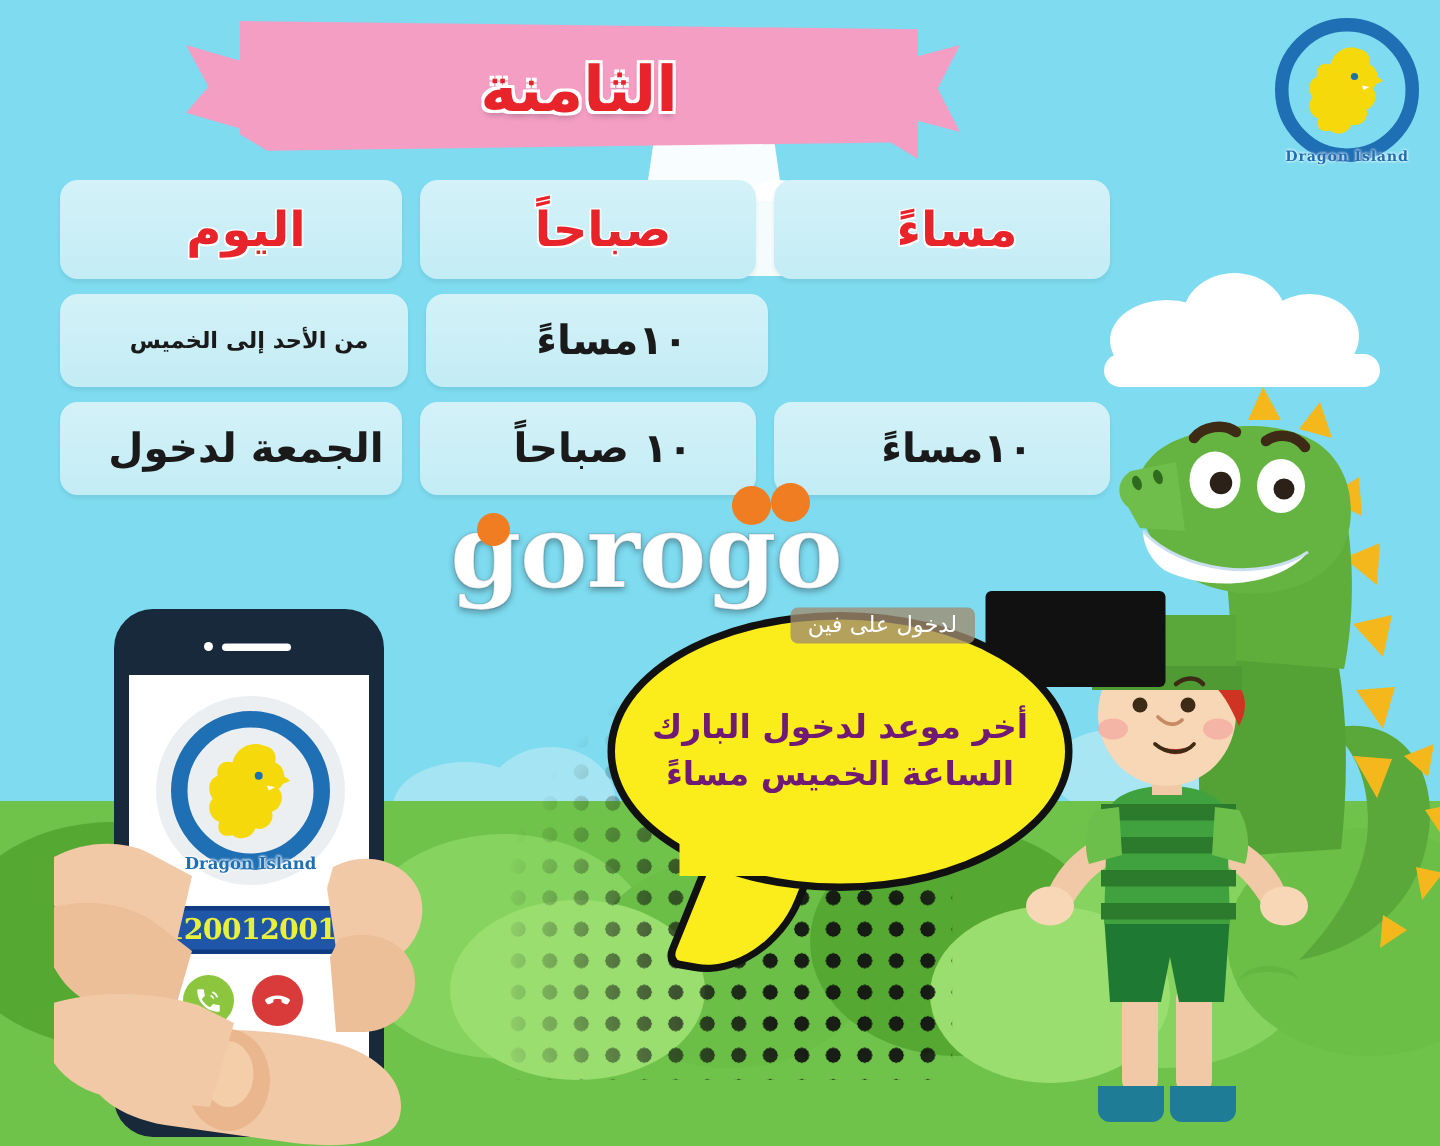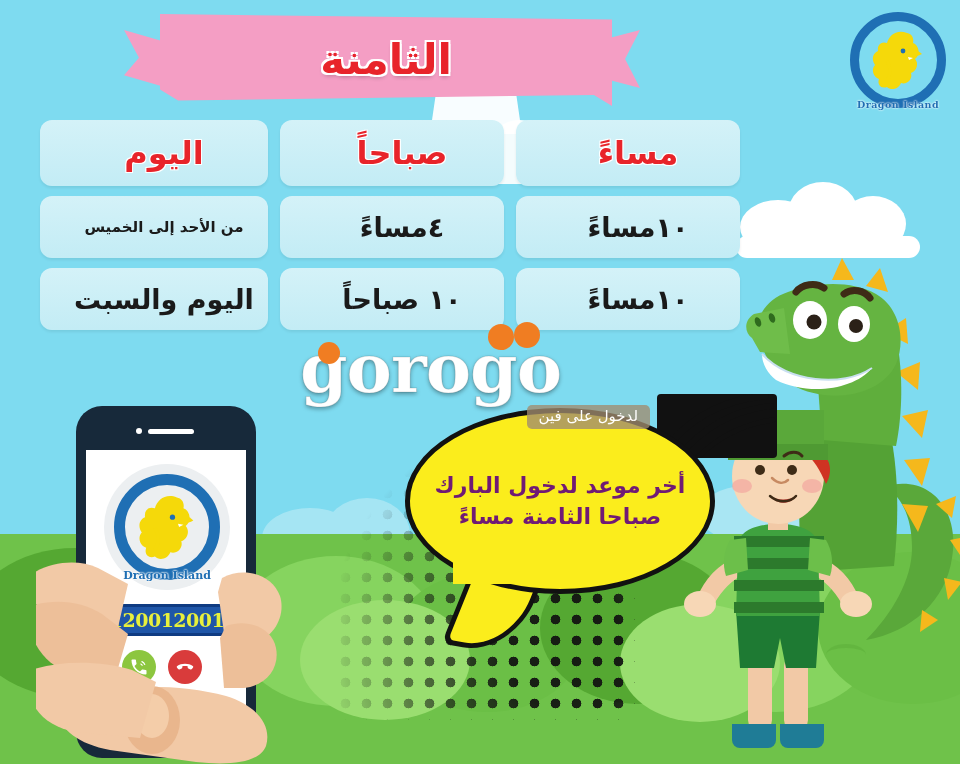--- a/index.html
+++ b/index.html
@@ -310,9 +310,6 @@
     <div class="trow body">
       <div class="cell col-day">
         <span class="cell-text small">من الأحد إلى الخميس</span>
-      </div>
-      <div class="cell col-am">
-        <span class="cell-text">٤مساءً</span>
       </div>
       <div class="cell col-pm">
         <span class="cell-text">١٠مساءً</span>

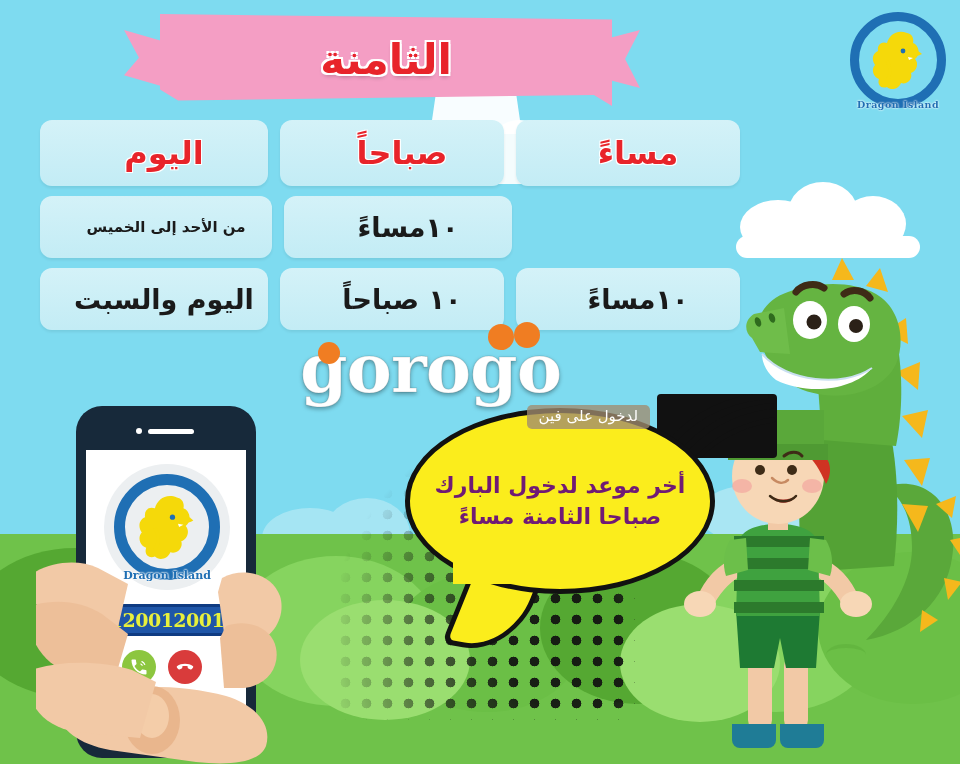--- a/index.html
+++ b/index.html
@@ -318,7 +318,7 @@
 
     <div class="trow body">
       <div class="cell col-day">
-        <span class="cell-text">اليوم والسبت</span>
+        <span class="cell-text">الجمعة لدخول</span>
       </div>
       <div class="cell col-am">
         <span class="cell-text">١٠ صباحاً</span>

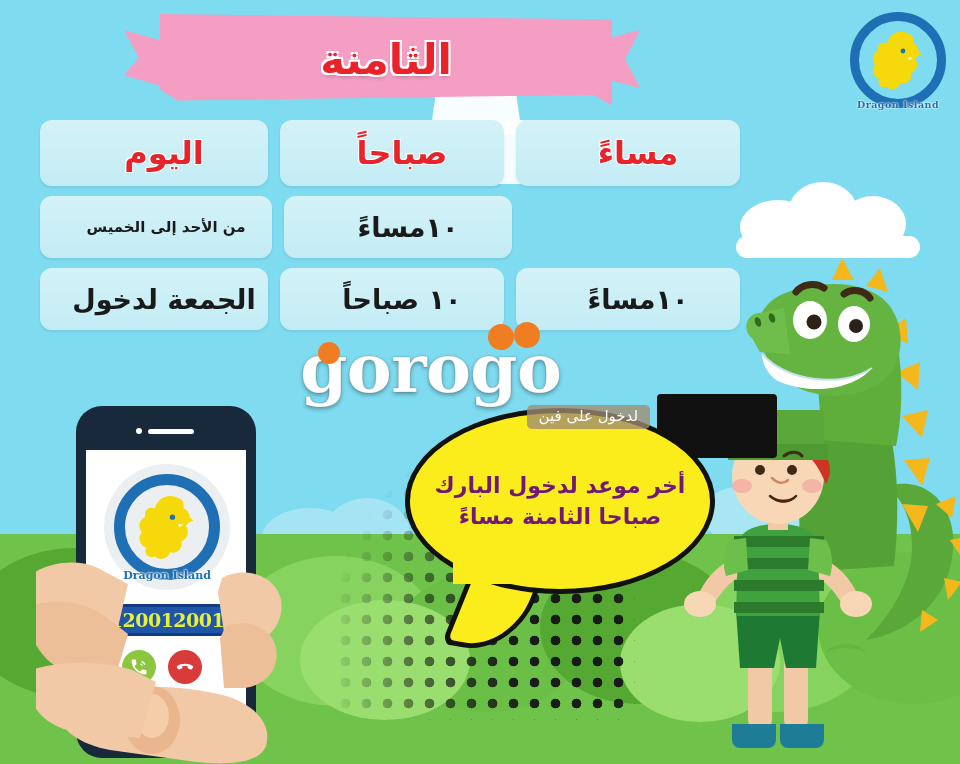--- a/index.html
+++ b/index.html
@@ -456,7 +456,7 @@
     <div class="bubble">
       <div class="bubble-text">
         <div>أخر موعد لدخول البارك</div>
-        <div>صباحا الثامنة مساءً</div>
+        <div>الساعة الخميس مساءً</div>
       </div>
     </div>
     <div class="bubble-tail-mask"></div>

